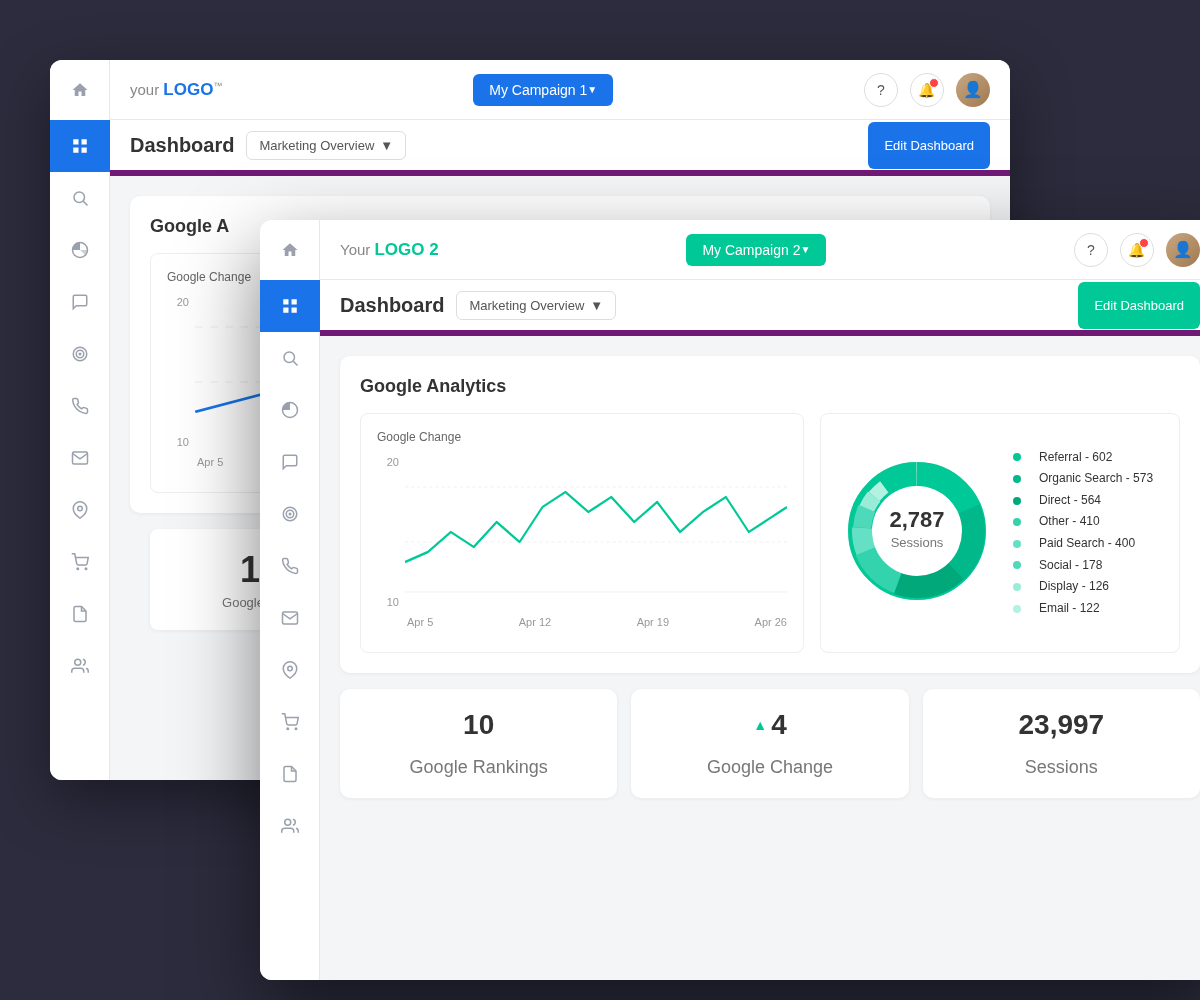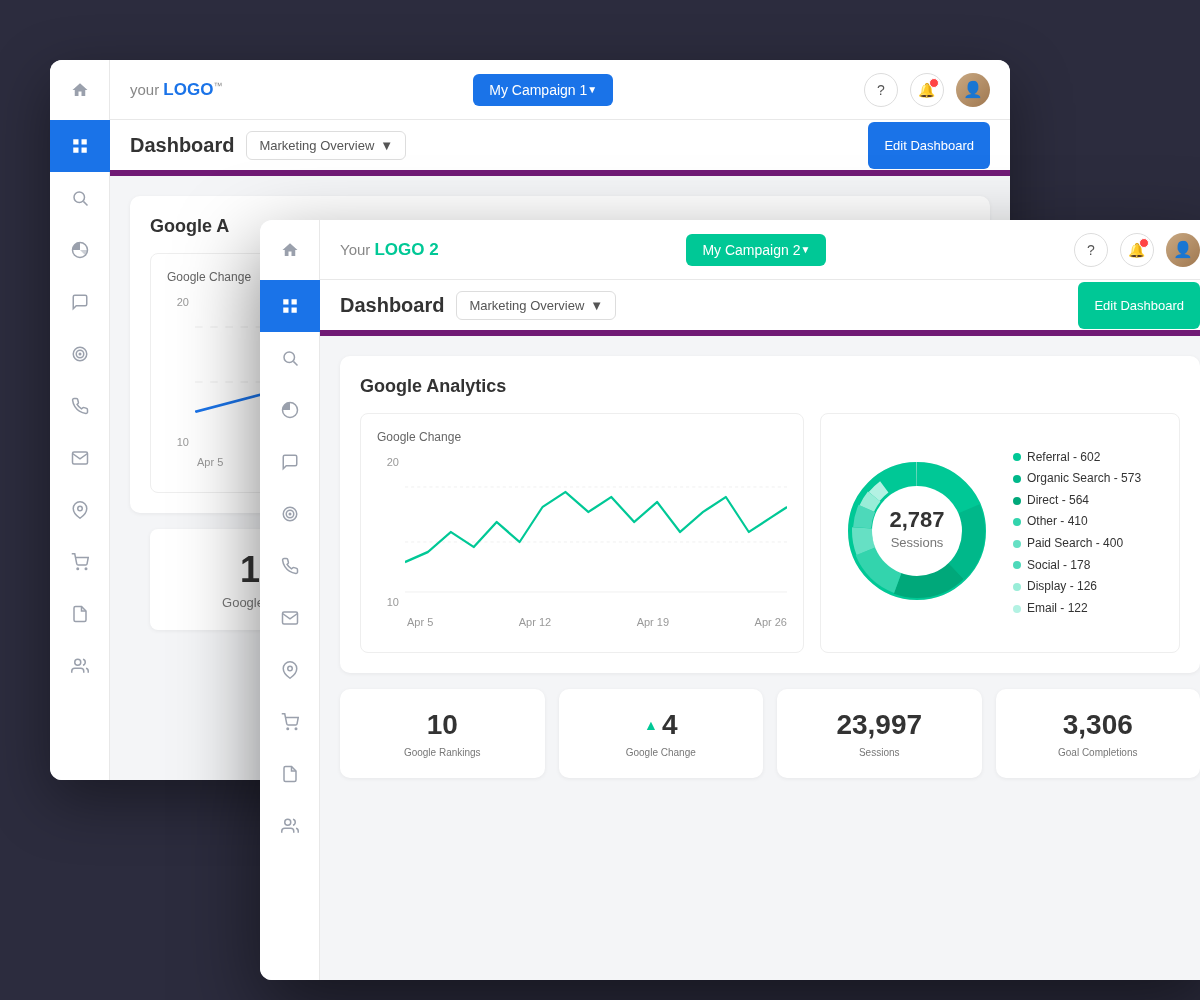--- a/index.html
+++ b/index.html
@@ -266,7 +266,7 @@
     .legend-item {
       display: flex;
       align-items: center;
-      gap: 6px;
+      gap: 18px;
       white-space: nowrap;
     }
     .legend-dot {

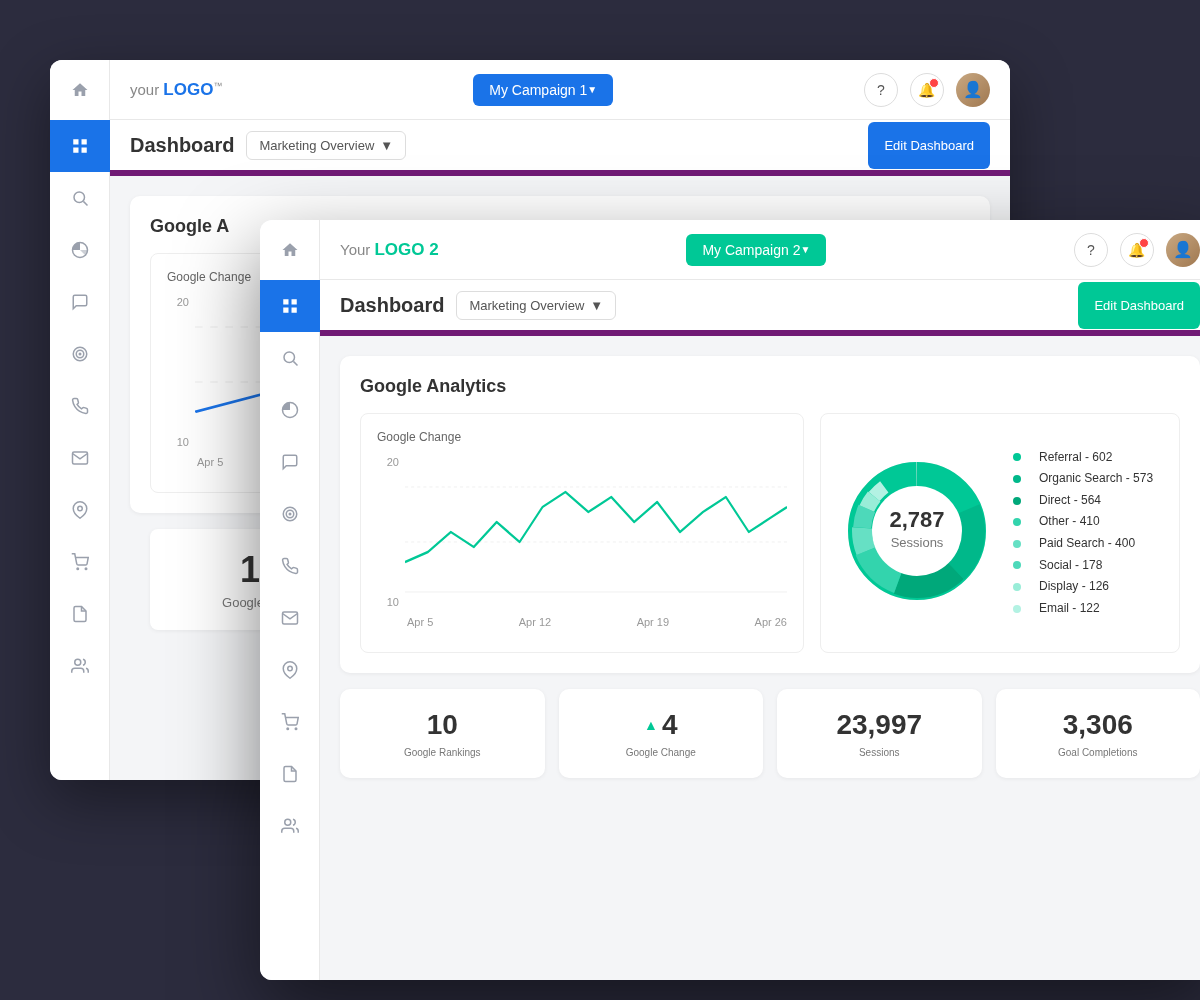--- a/index.html
+++ b/index.html
@@ -740,12 +740,6 @@
             </div>
             <div class="stat-label">Sessions</div>
           </div>
-          <div class="stat-card">
-            <div class="stat-number">
-              <span>3,306</span>
-            </div>
-            <div class="stat-label">Goal Completions</div>
-          </div>
         </div>
       </div>
     </div>

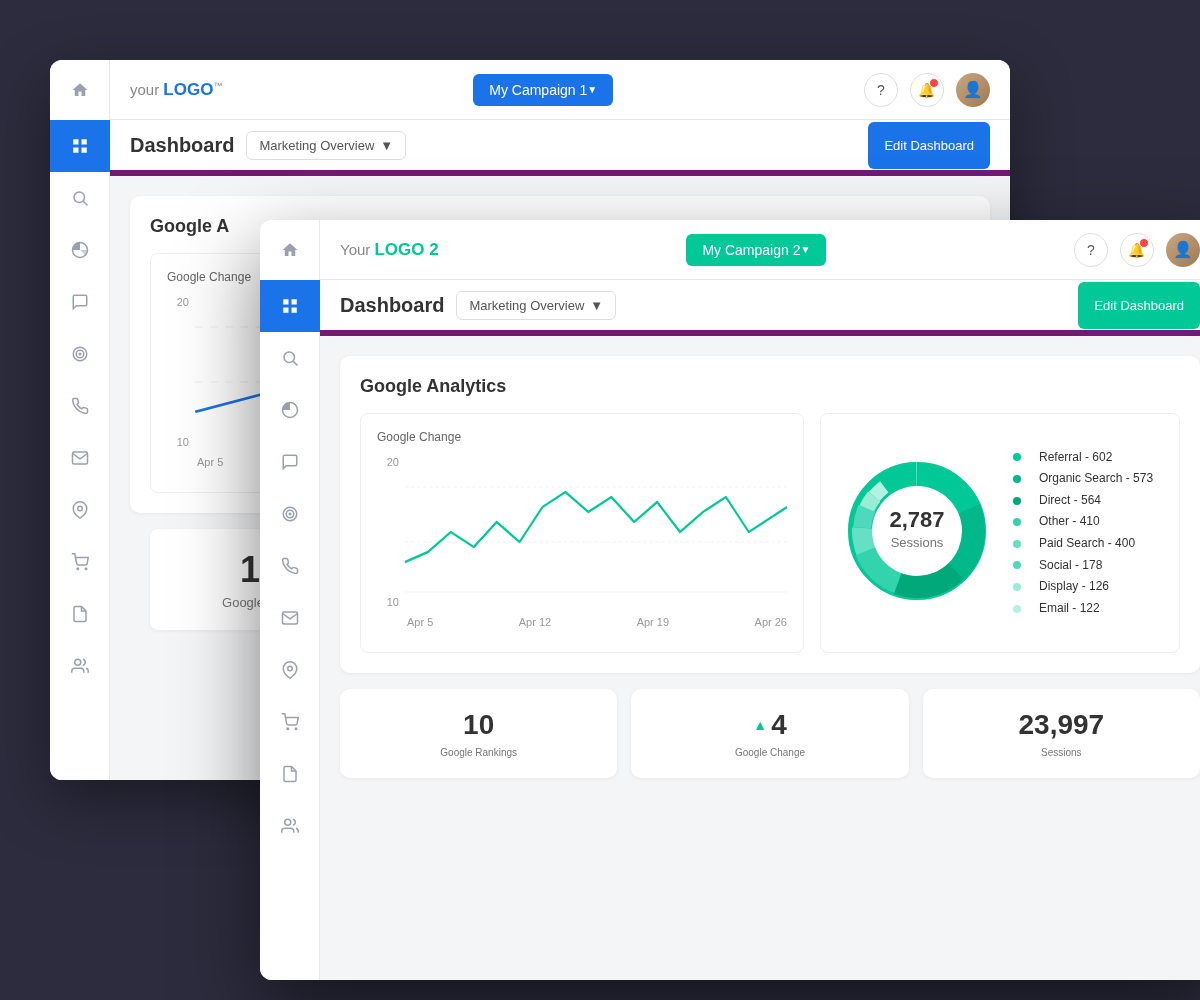--- a/index.html
+++ b/index.html
@@ -303,9 +303,9 @@
       font-size: 14px;
     }
     .stat-label {
-      font-size: 10px;
+      font-size: 18px;
       color: #777;
-      margin-top: 6px;
+      margin-top: 16px;
     }
 
     

